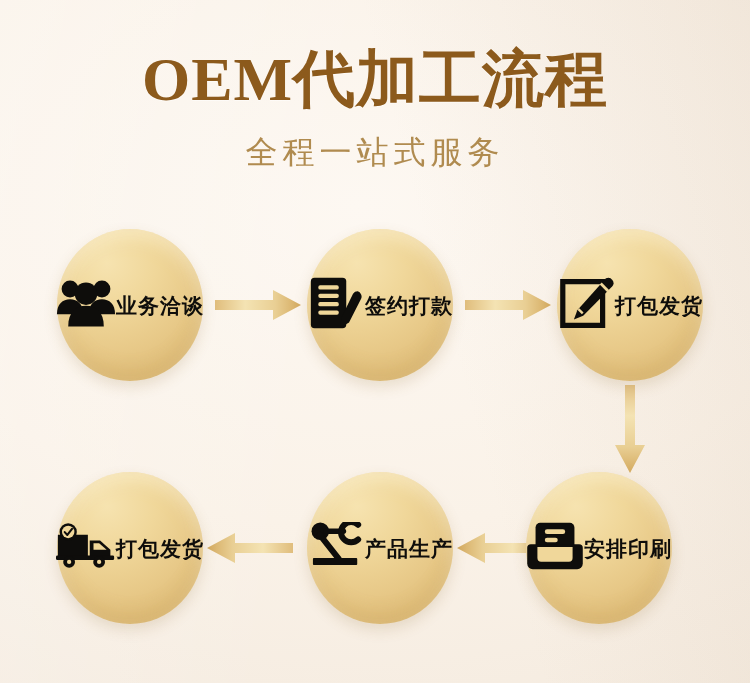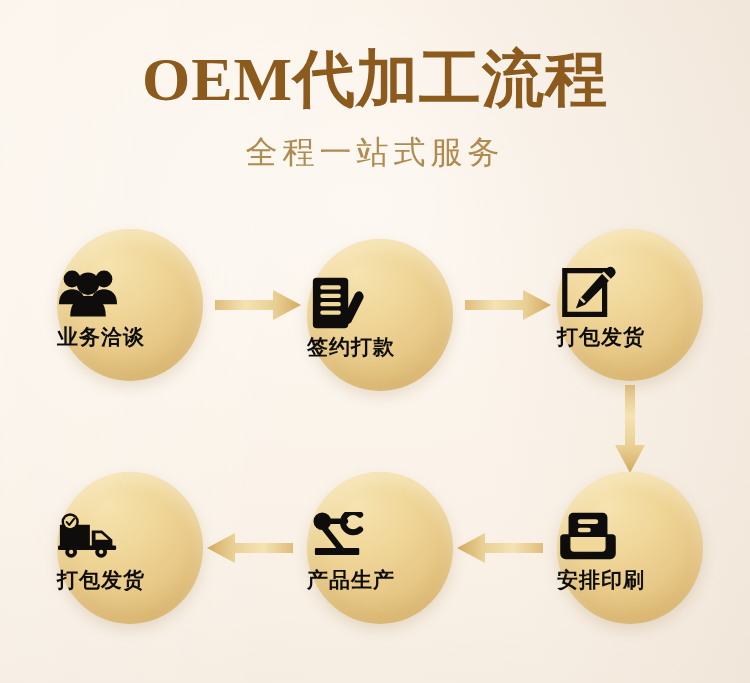--- a/index.html
+++ b/index.html
@@ -86,7 +86,8 @@
       inset 0 -10px 18px rgba(183, 140, 66, 0.18),
       inset 0 8px 16px rgba(255, 247, 222, 0.55);
     display: flex;
-    flex-direction: column;
+    flex-direction: row;
+    align-items: center;
     justify-content: center;
     z-index: 4;
   }

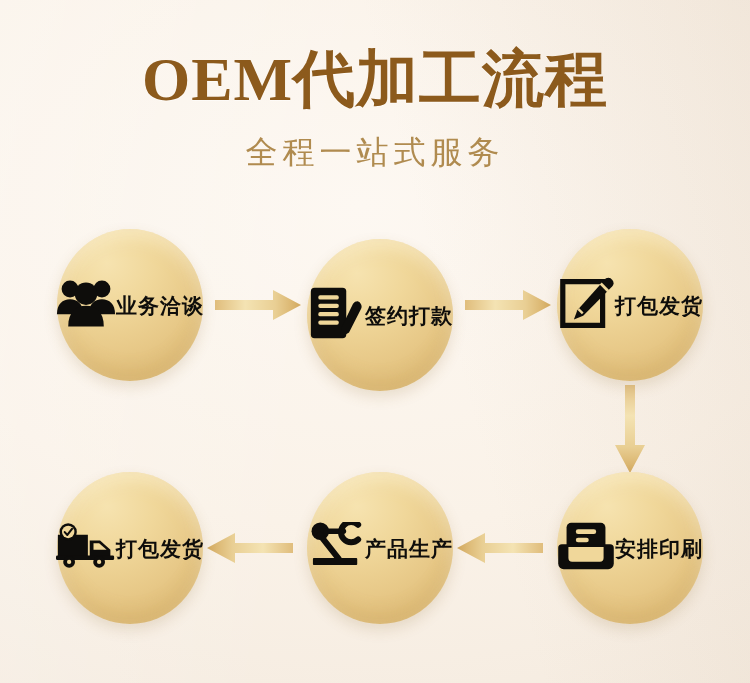--- a/index.html
+++ b/index.html
@@ -114,7 +114,7 @@
 
   
   #node-0 { left: 57px;  top: 229px; }
-  #node-1 { left: 307px; top: 239px; }
+  #node-1 { left: 307px; top: 229px; }
   #node-2 { left: 557px; top: 229px; }
   #node-3 { left: 557px; top: 472px; }
   #node-4 { left: 307px; top: 472px; }

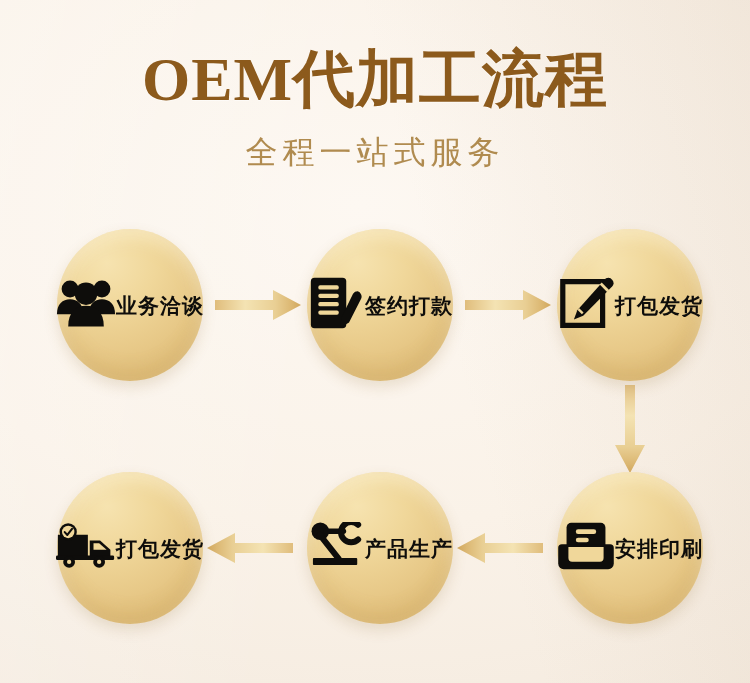--- a/index.html
+++ b/index.html
@@ -116,7 +116,7 @@
   #node-0 { left: 57px;  top: 229px; }
   #node-1 { left: 307px; top: 229px; }
   #node-2 { left: 557px; top: 229px; }
-  #node-3 { left: 557px; top: 472px; }
+  #node-3 { left: 526px; top: 472px; }
   #node-4 { left: 307px; top: 472px; }
   #node-5 { left: 57px;  top: 472px; }
 

